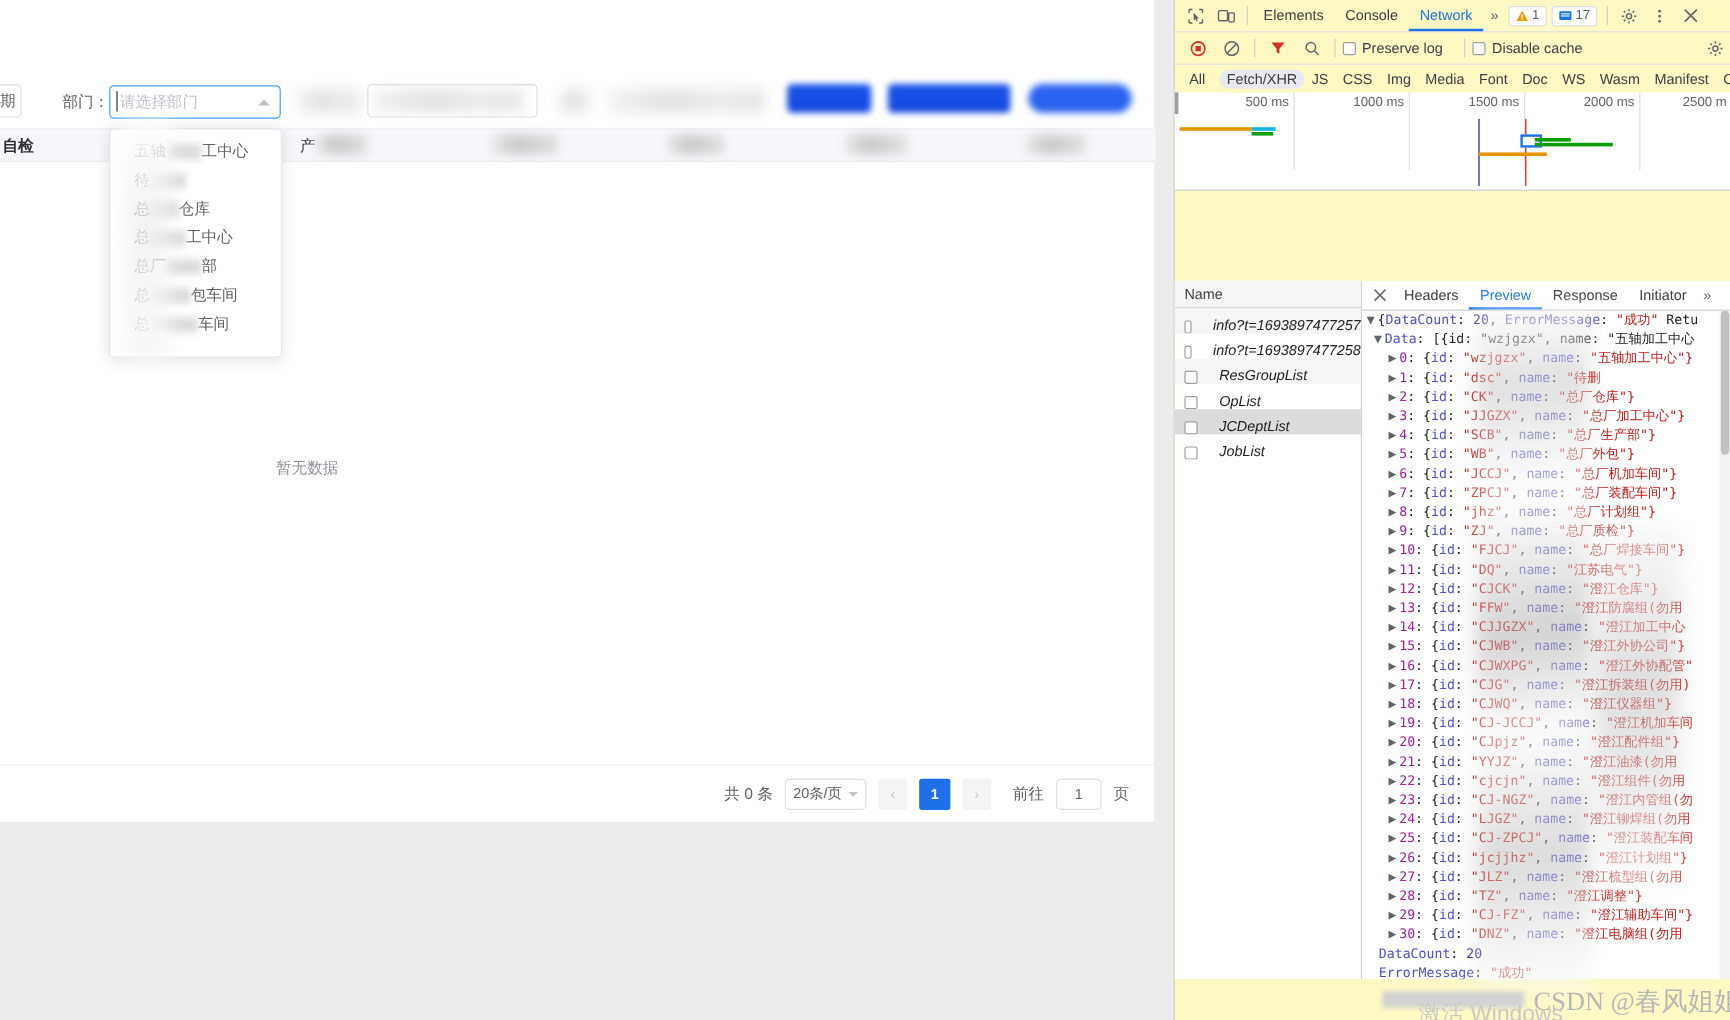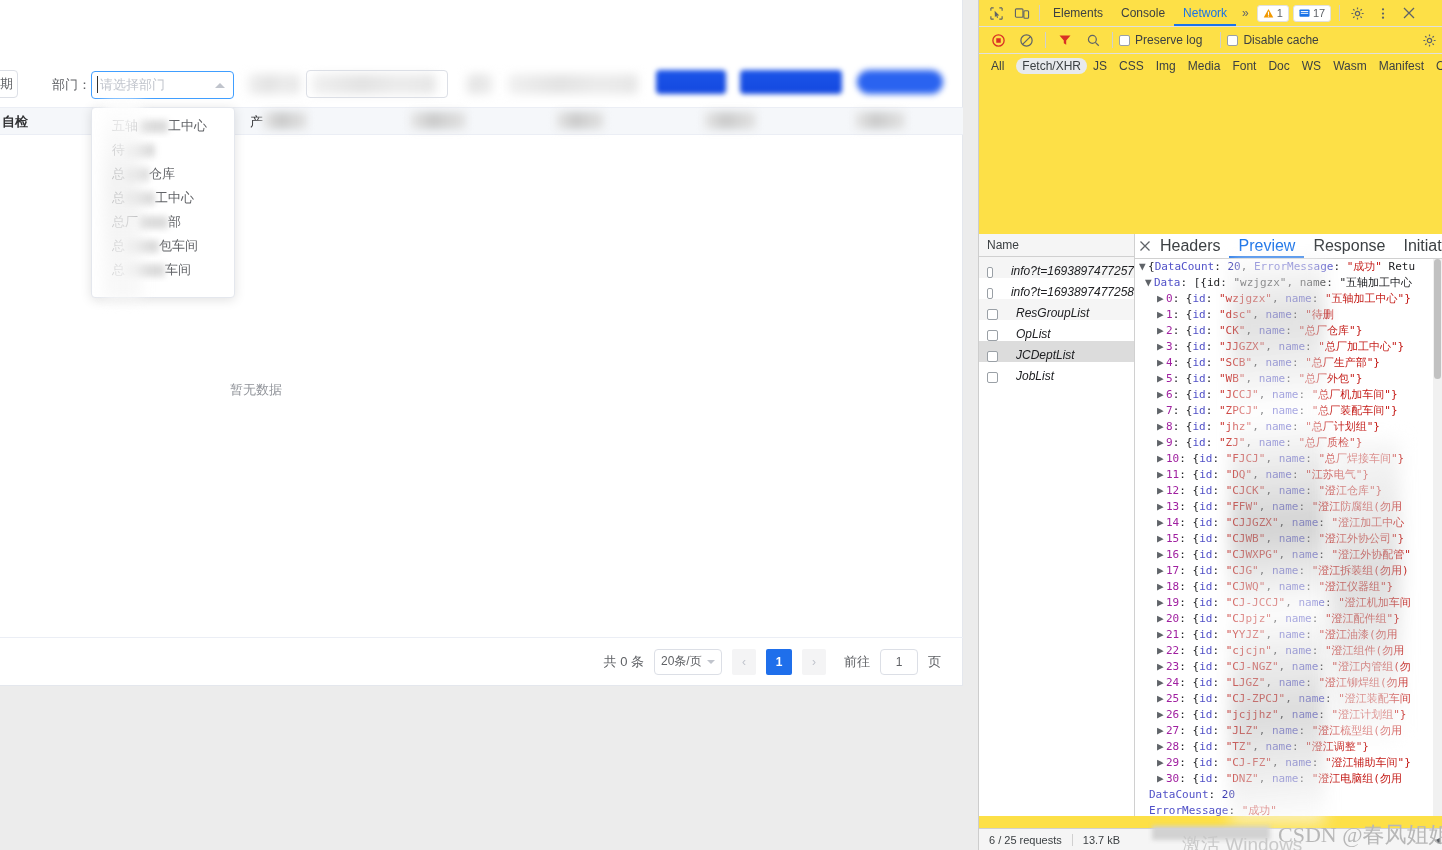--- a/index.html
+++ b/index.html
@@ -146,7 +146,7 @@
   
   #devtools {
     position:absolute; left:978px; top:0; width:464px; height:850px;
-    background:#fde047; border-left:1px solid #cdcdcd;
+    background:#fef9c3; border-left:1px solid #cdcdcd;
     font-family:"Liberation Sans","DejaVu Sans",sans-serif;
     color:#202124;
   }

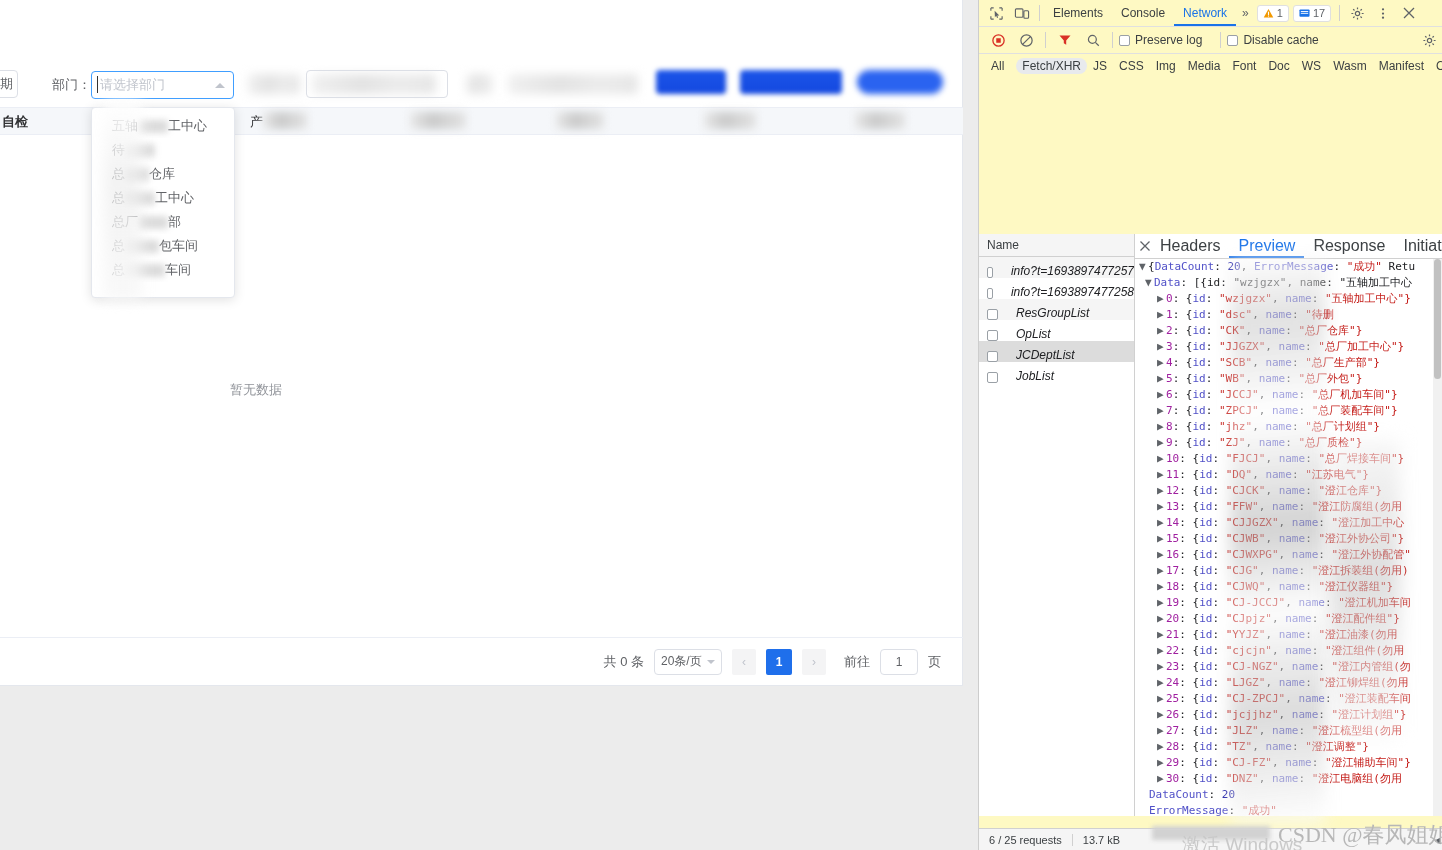--- a/index.html
+++ b/index.html
@@ -477,6 +477,24 @@
   </div>
 
 
+  <div id="overview">
+    <div style="position:absolute;left:0;top:0;width:3px;height:18px;background:#9aa0a6;"></div>
+    <div class="ovl-tick" style="left:4px;width:96px;">500 ms</div>
+    <div class="ovl-tick" style="left:100px;width:96px;">1000 ms</div>
+    <div class="ovl-tick" style="left:196px;width:96px;">1500 ms</div>
+    <div class="ovl-tick" style="left:292px;width:96px;">2000 ms</div>
+    <div class="ovl-tick" style="left:388px;width:76px;border:none;">2500 m</div>
+
+    <div class="ovl-bar" style="left:4px;top:29px;width:60px;background:#e8940b;"></div>
+    <div class="ovl-bar" style="left:64px;top:29px;width:20px;background:#12b5e5;"></div>
+    <div class="ovl-bar" style="left:64px;top:33px;width:18px;background:#0a9c0a;"></div>
+    <div style="position:absolute;left:253px;top:22px;width:1px;height:56px;background:#1a1aa6;"></div>
+    <div style="position:absolute;left:292px;top:22px;width:1px;height:56px;background:#c41a16;"></div>
+    <div style="position:absolute;left:288px;top:35px;width:18px;height:11px;border:2px solid #1a73e8;background:#fff;"></div>
+    <div class="ovl-bar" style="left:300px;top:38px;width:30px;background:#0a9c0a;"></div>
+    <div class="ovl-bar" style="left:300px;top:42px;width:65px;background:#0a9c0a;"></div>
+    <div class="ovl-bar" style="left:253px;top:50px;width:57px;background:#e8940b;"></div>
+  </div>
 
   <div id="req-list">
     <div id="req-head">Name</div>

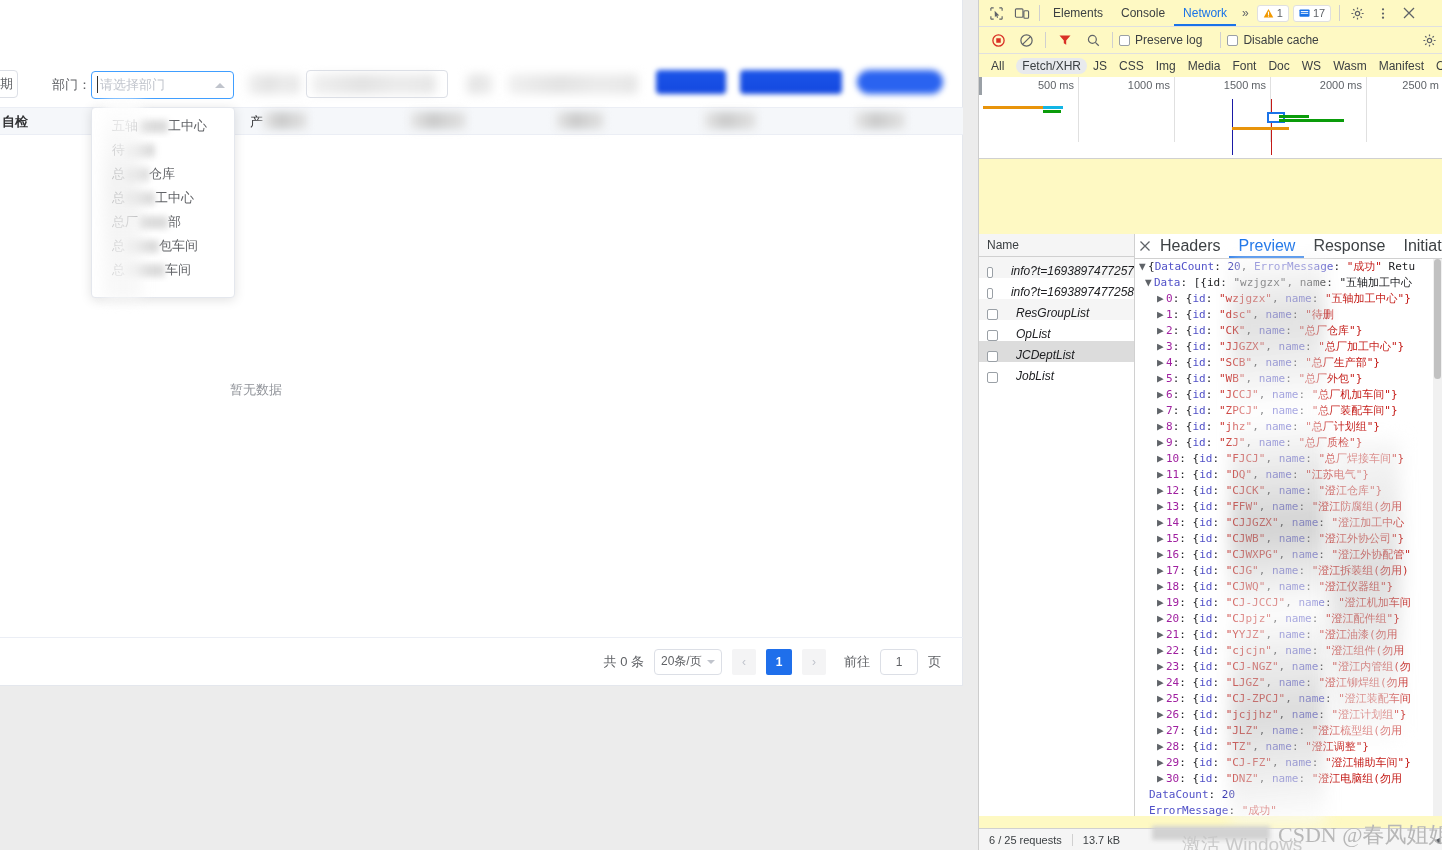--- a/index.html
+++ b/index.html
@@ -210,7 +210,7 @@
     position:absolute;left:156px;top:234px;width:308px;height:582px;background:#fff;
   }
   #detail-tabs { height:25px;border-bottom:1px solid #d0d0d0;display:flex;align-items:center;padding-left:4px; }
-  .d-tab { padding:0 9px;height:24px;line-height:24px;font-size:16px;color:#3c4043;white-space:nowrap; }
+  .d-tab { padding:0 9px;height:24px;line-height:24px;font-size:12px;color:#3c4043;white-space:nowrap; }
   .d-tab.active { color:#1a73e8;border-bottom:2px solid #1a73e8; }
 
   #preview {

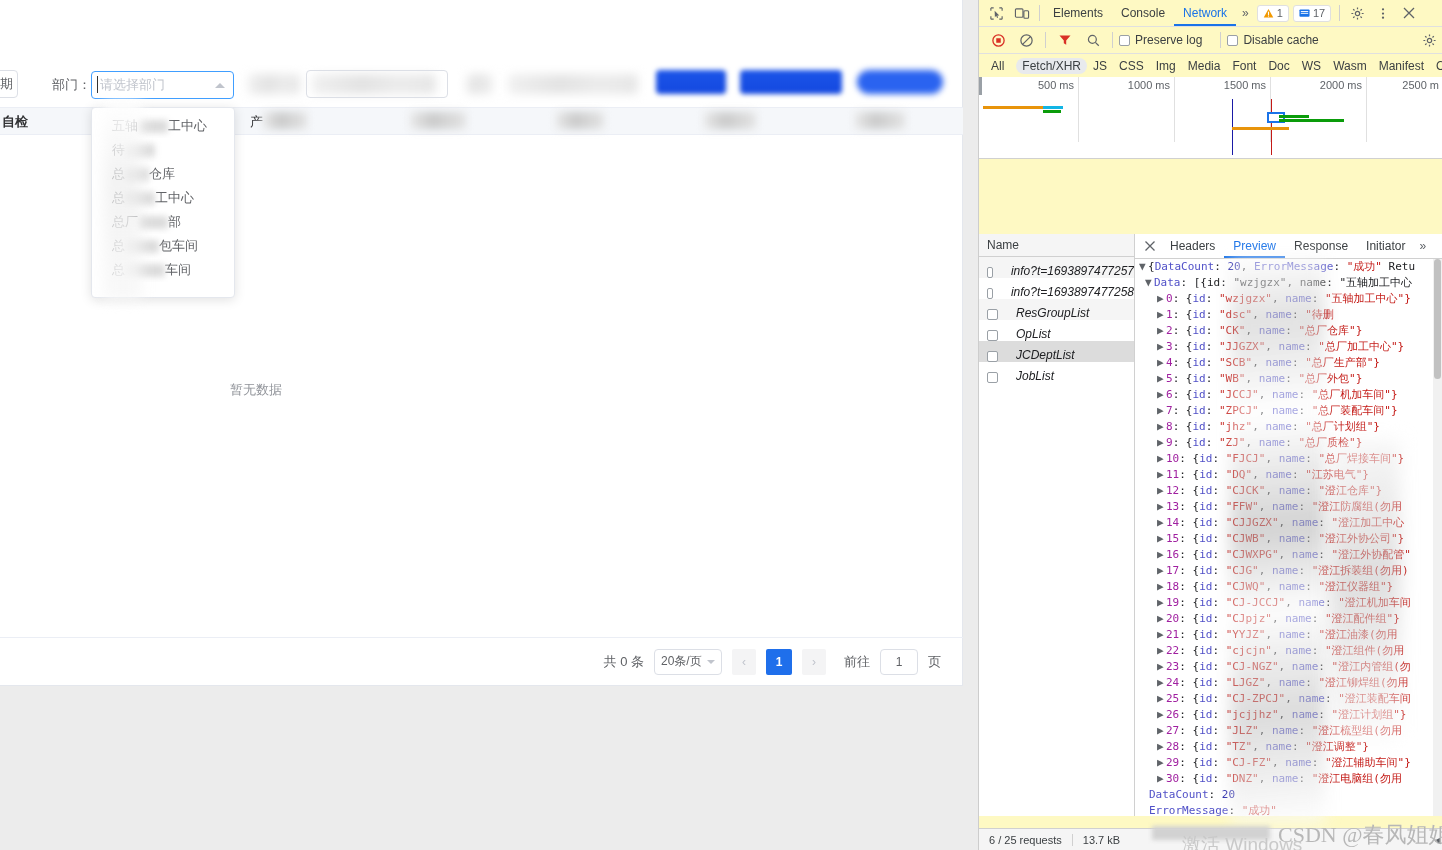--- a/index.html
+++ b/index.html
@@ -591,13 +591,6 @@
     <div id="pv-thumb"></div>
   </div>
 
-  <div id="dt-status">
-    <span>6 / 25 requests</span>
-    <span class="vsep"></span>
-    <span>13.7 kB</span>
-    <span style="flex:1"></span>
-    <span style="color:#5f6368;">◄</span>
-  </div>
 </div>
 
 <div id="smear-right"></div>

